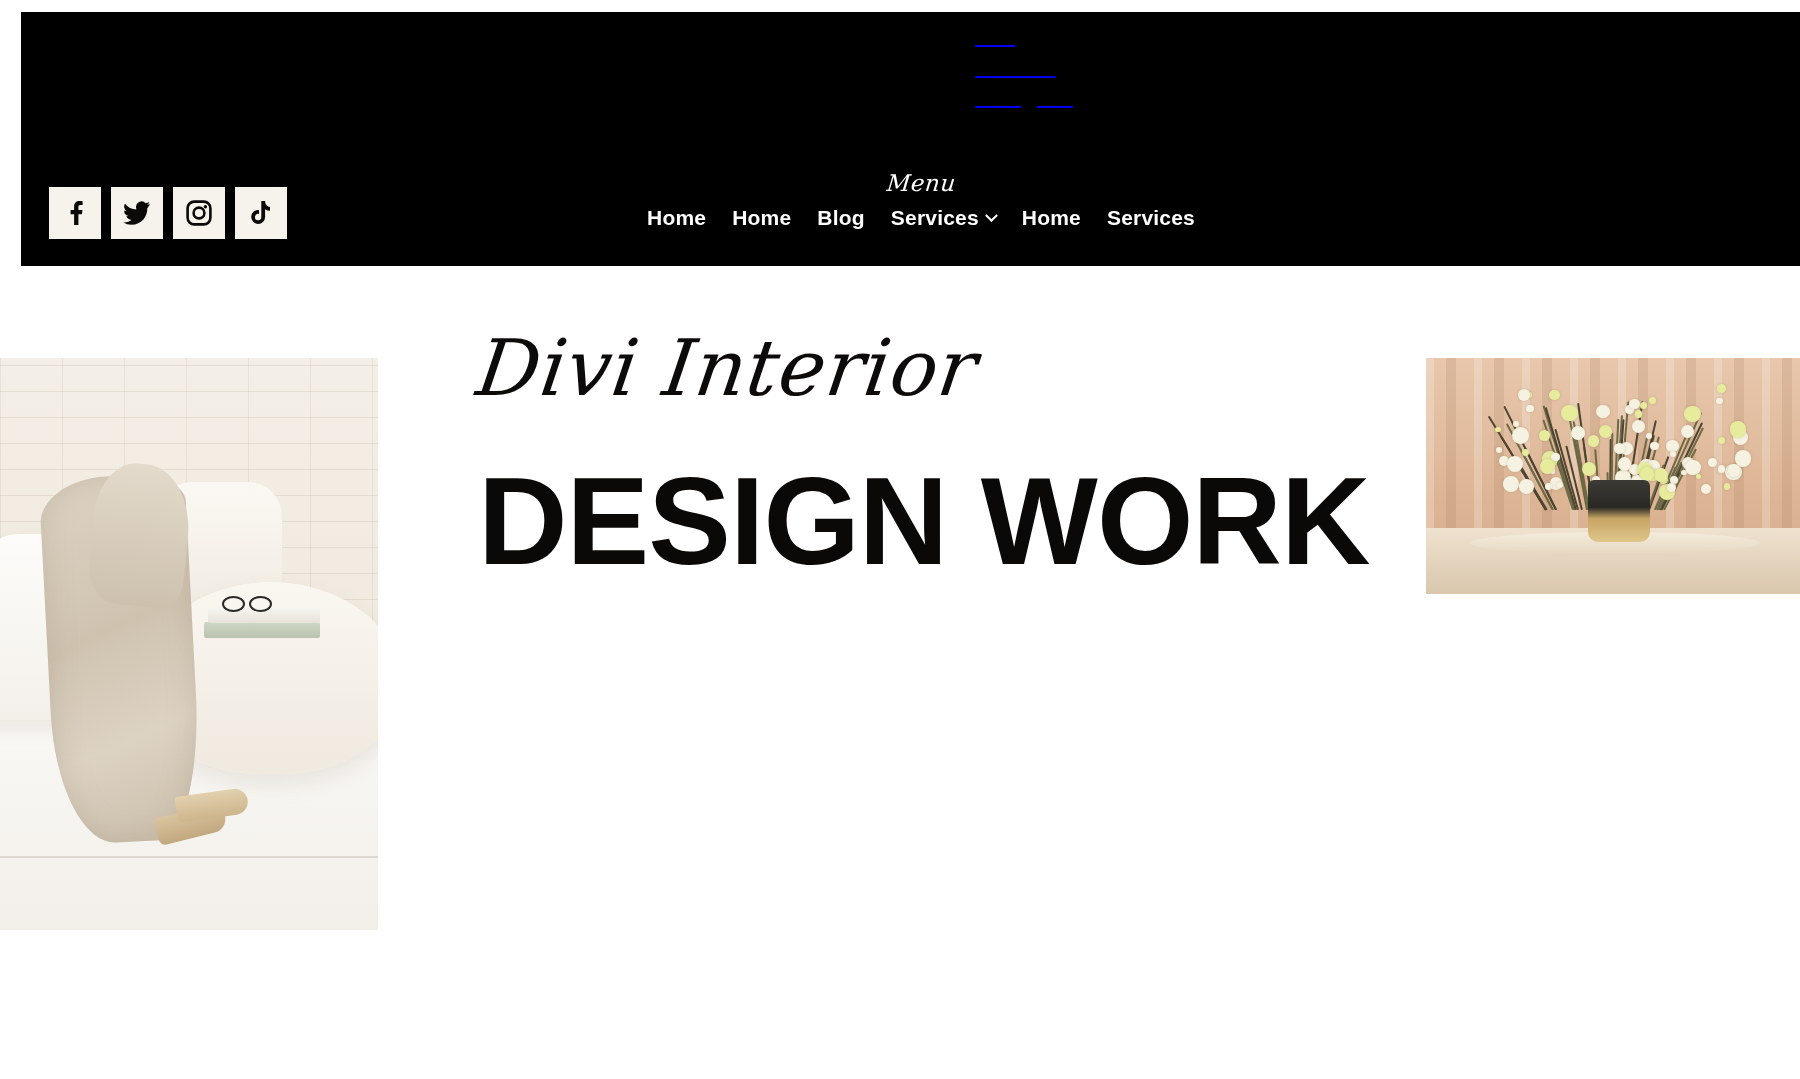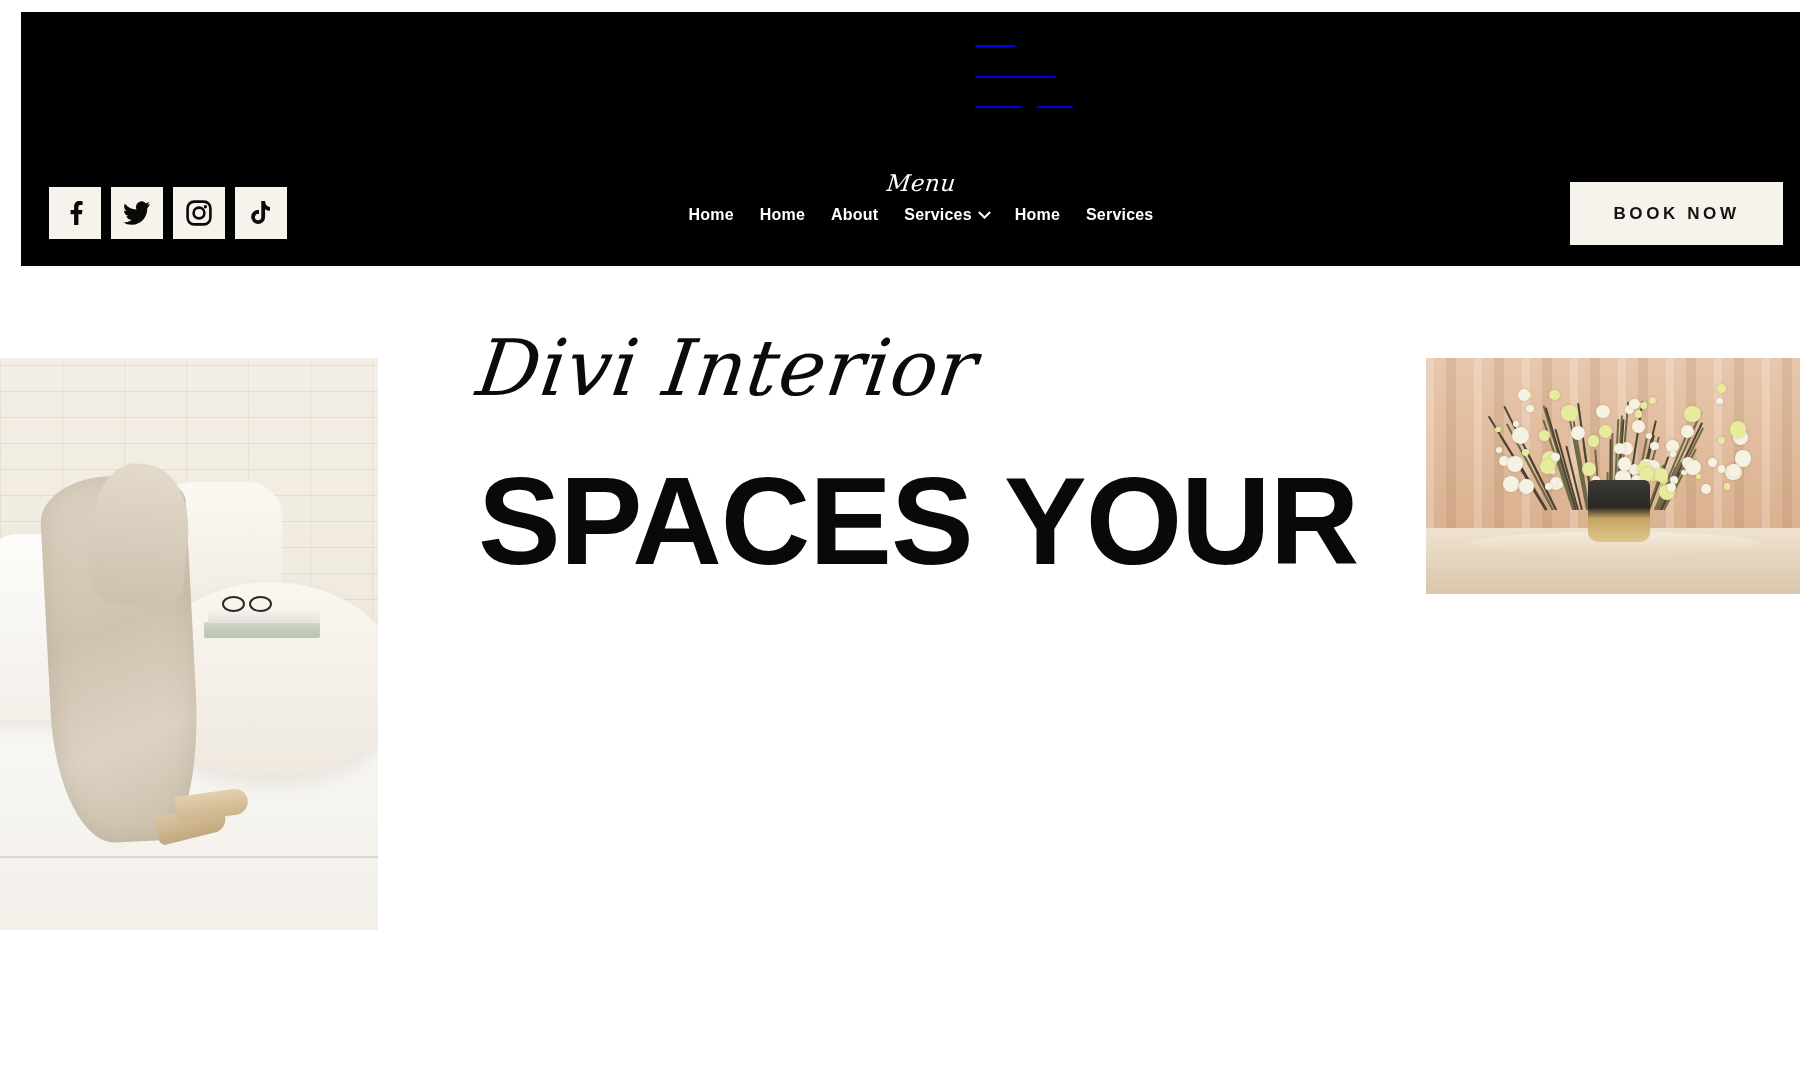--- a/index.html
+++ b/index.html
@@ -66,7 +66,7 @@
   }
   .nav-links a {
     color:#ffffff; text-decoration:none;
-    font-size:16px; font-weight:700; letter-spacing:0.2px;
+    font-size:21px; font-weight:700; letter-spacing:0.2px;
     display:flex; align-items:center; gap:8px;
   }
   .chev {

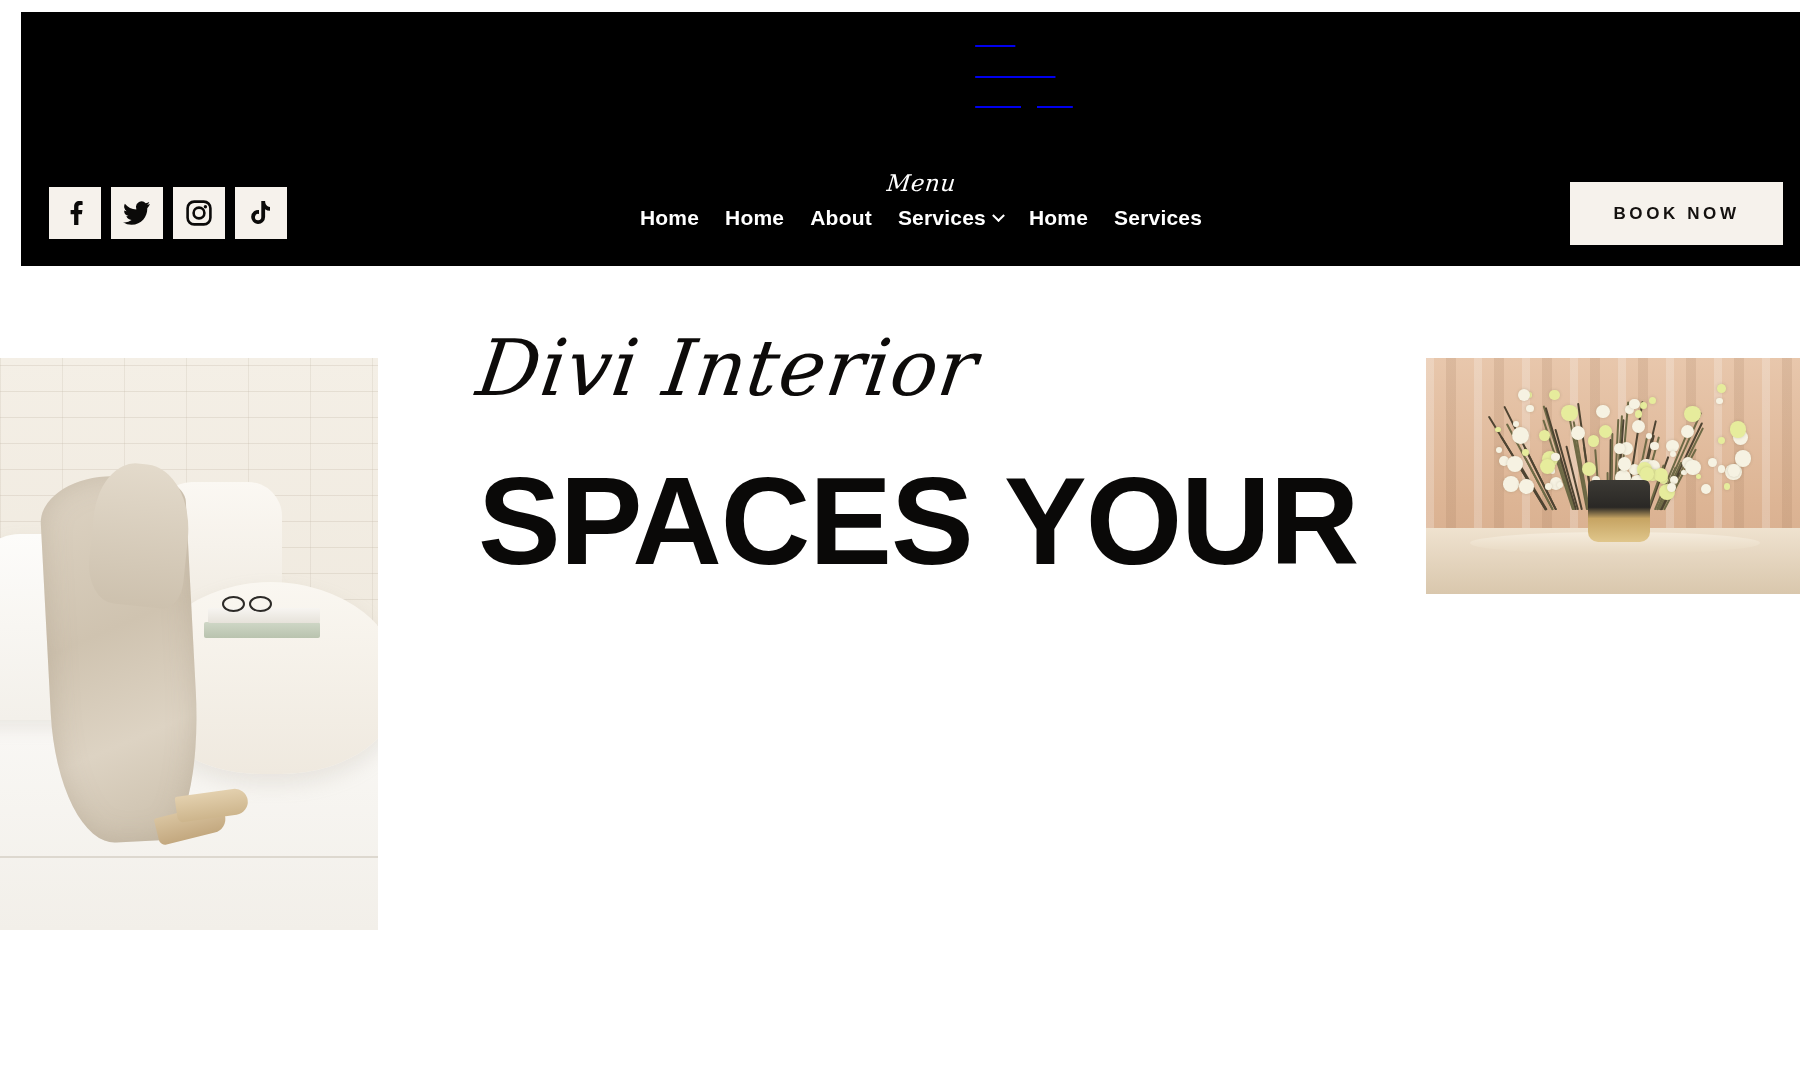--- a/index.html
+++ b/index.html
@@ -245,7 +245,7 @@
           <span>Home</span>
         </a>
       <a href="#">
-          <span>About</span>
+          <span>Blog</span>
         </a>
       <a href="#">
         <span>Services</span>

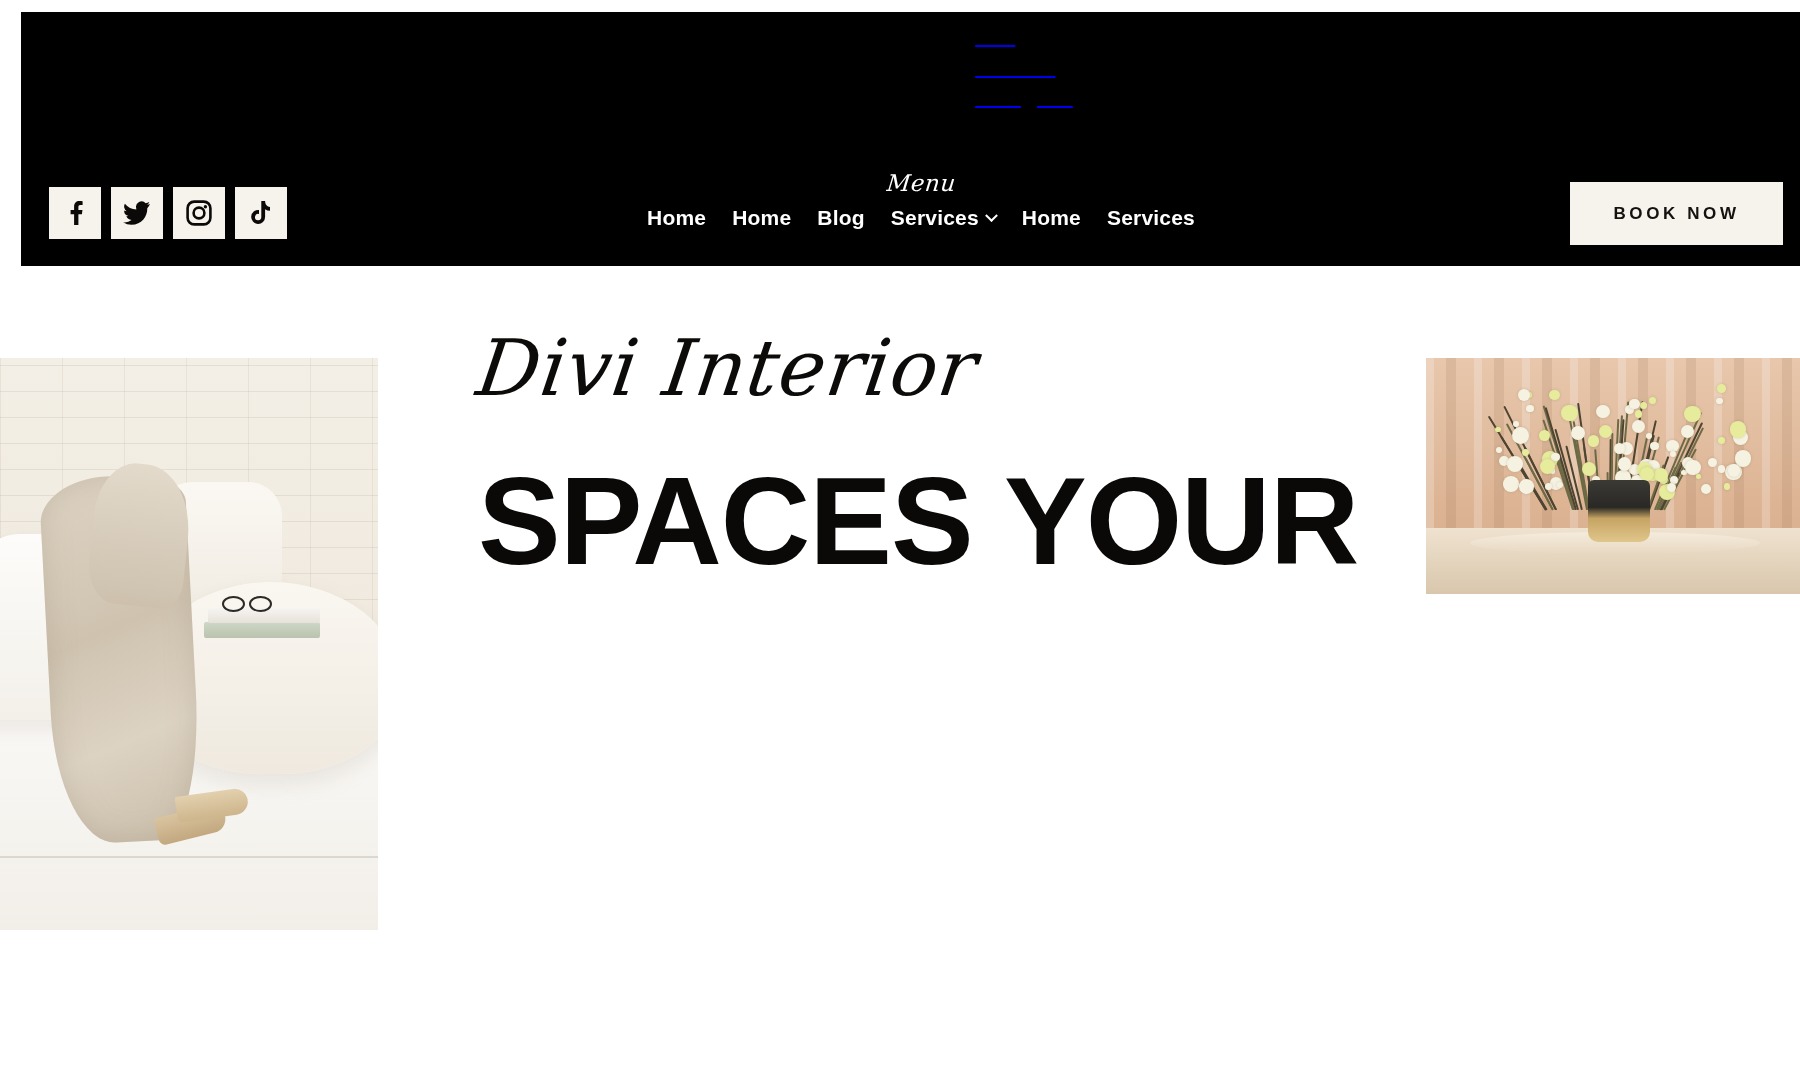--- a/index.html
+++ b/index.html
@@ -260,7 +260,6 @@
     </nav>
   </div>
 
-  <button class="book-now">BOOK NOW</button>
 </div>
 
 <section class="hero">

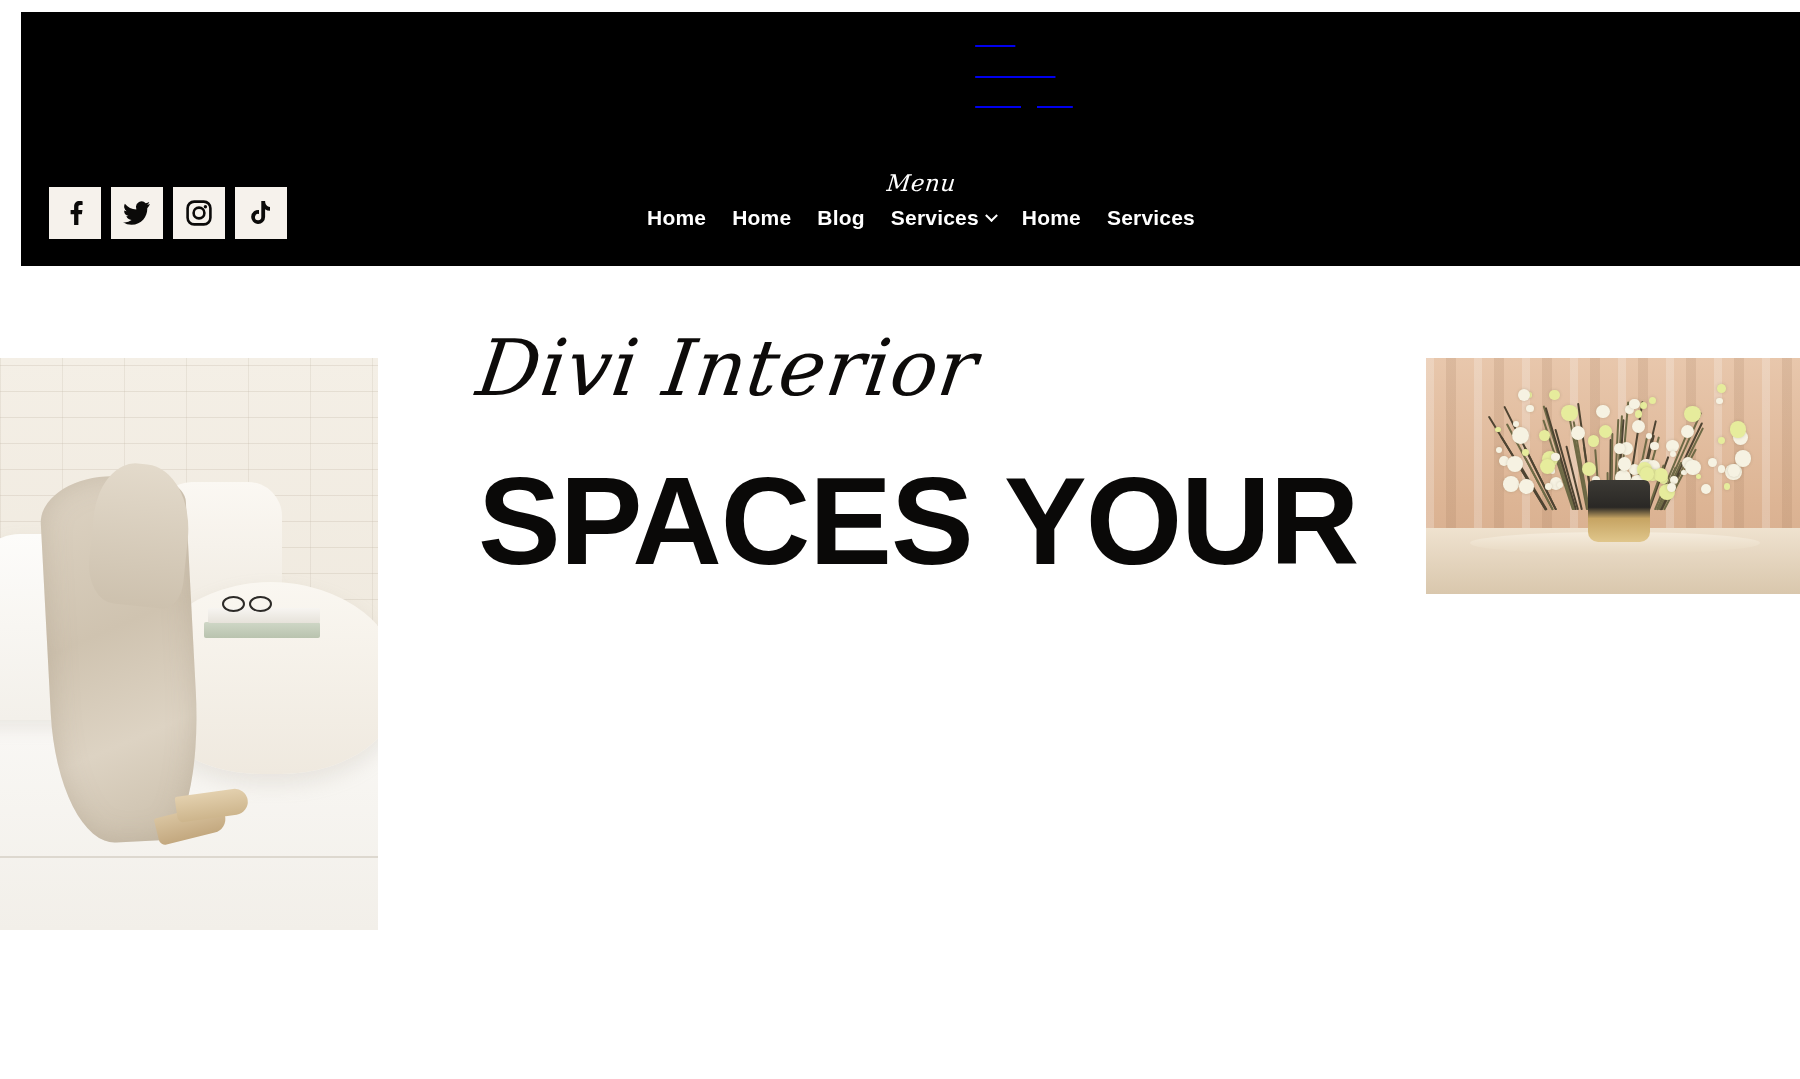--- a/index.html
+++ b/index.html
@@ -418,7 +418,7 @@
   <div class="hero-copy">
     <div class="script-title">Divi Interior</div>
     <h1 class="big-title">
-      <span>SPACES YOUR</span><br>
+      <span>DESIGN WORK</span><br>
     </h1>
   </div>
 </section>

